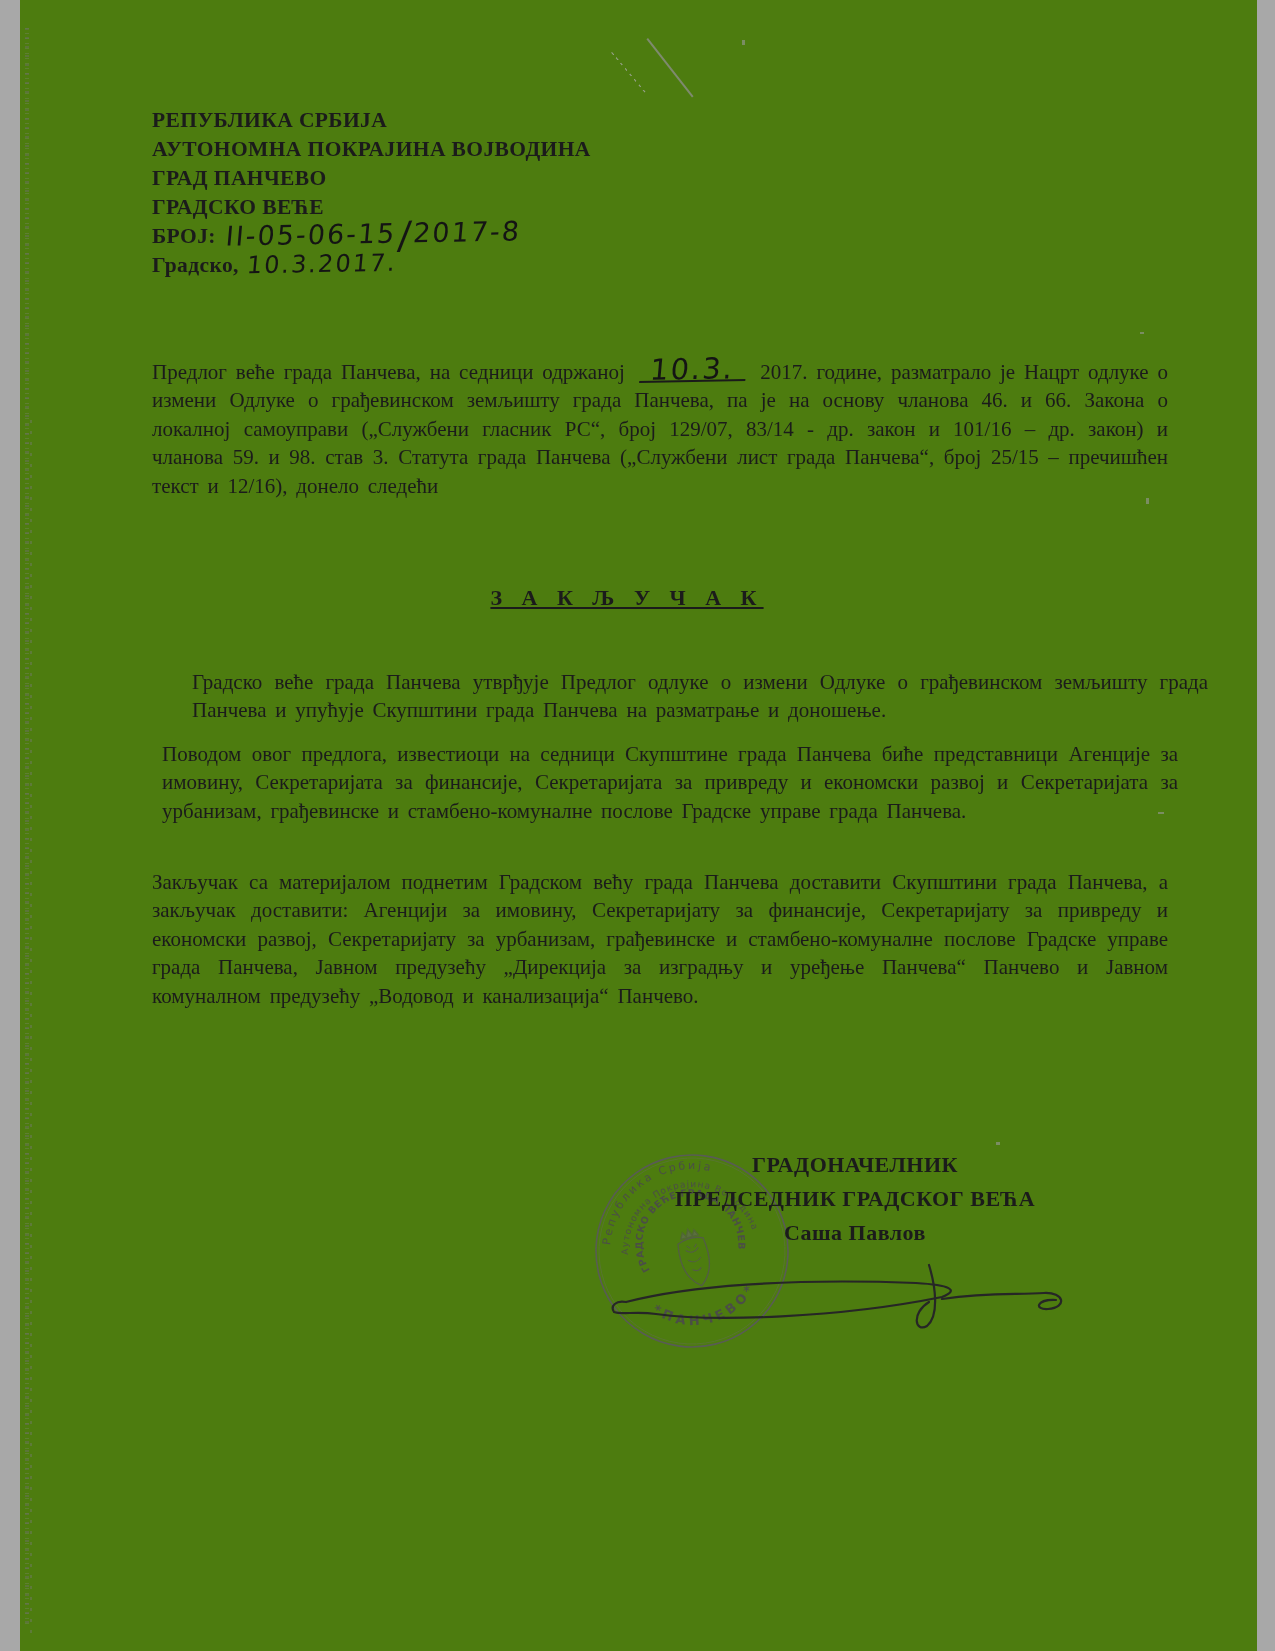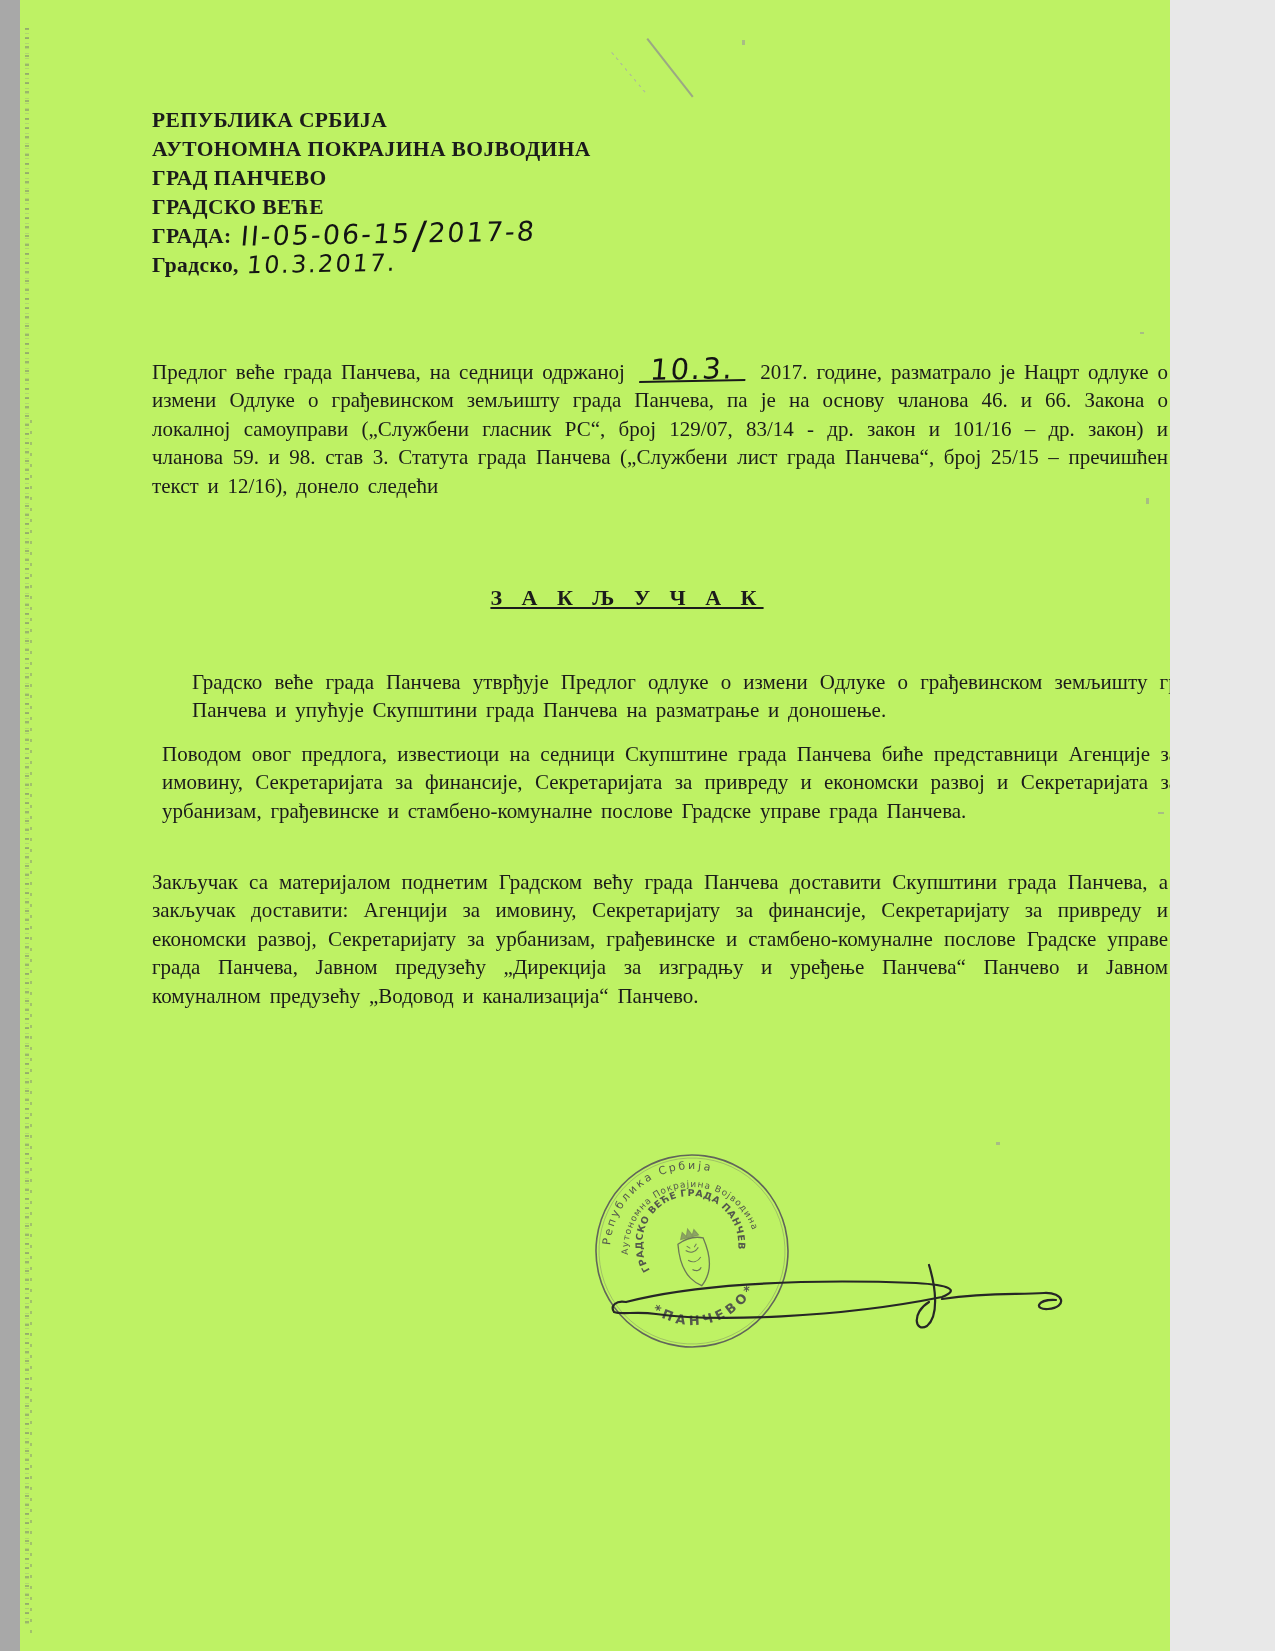--- a/index.html
+++ b/index.html
@@ -4,8 +4,8 @@
 <style>
   html,body { margin:0; padding:0; background:#e8e8e8; }
   .page {
-    position:relative; width:1170px; height:1651px;
-    background:#bef264; overflow:hidden;
+    position:relative; width:1275px; height:1651px;
+    background:#4d7c0f; overflow:hidden;
     font-family:"Liberation Serif", serif; color:#1b1b1b;
   }
   

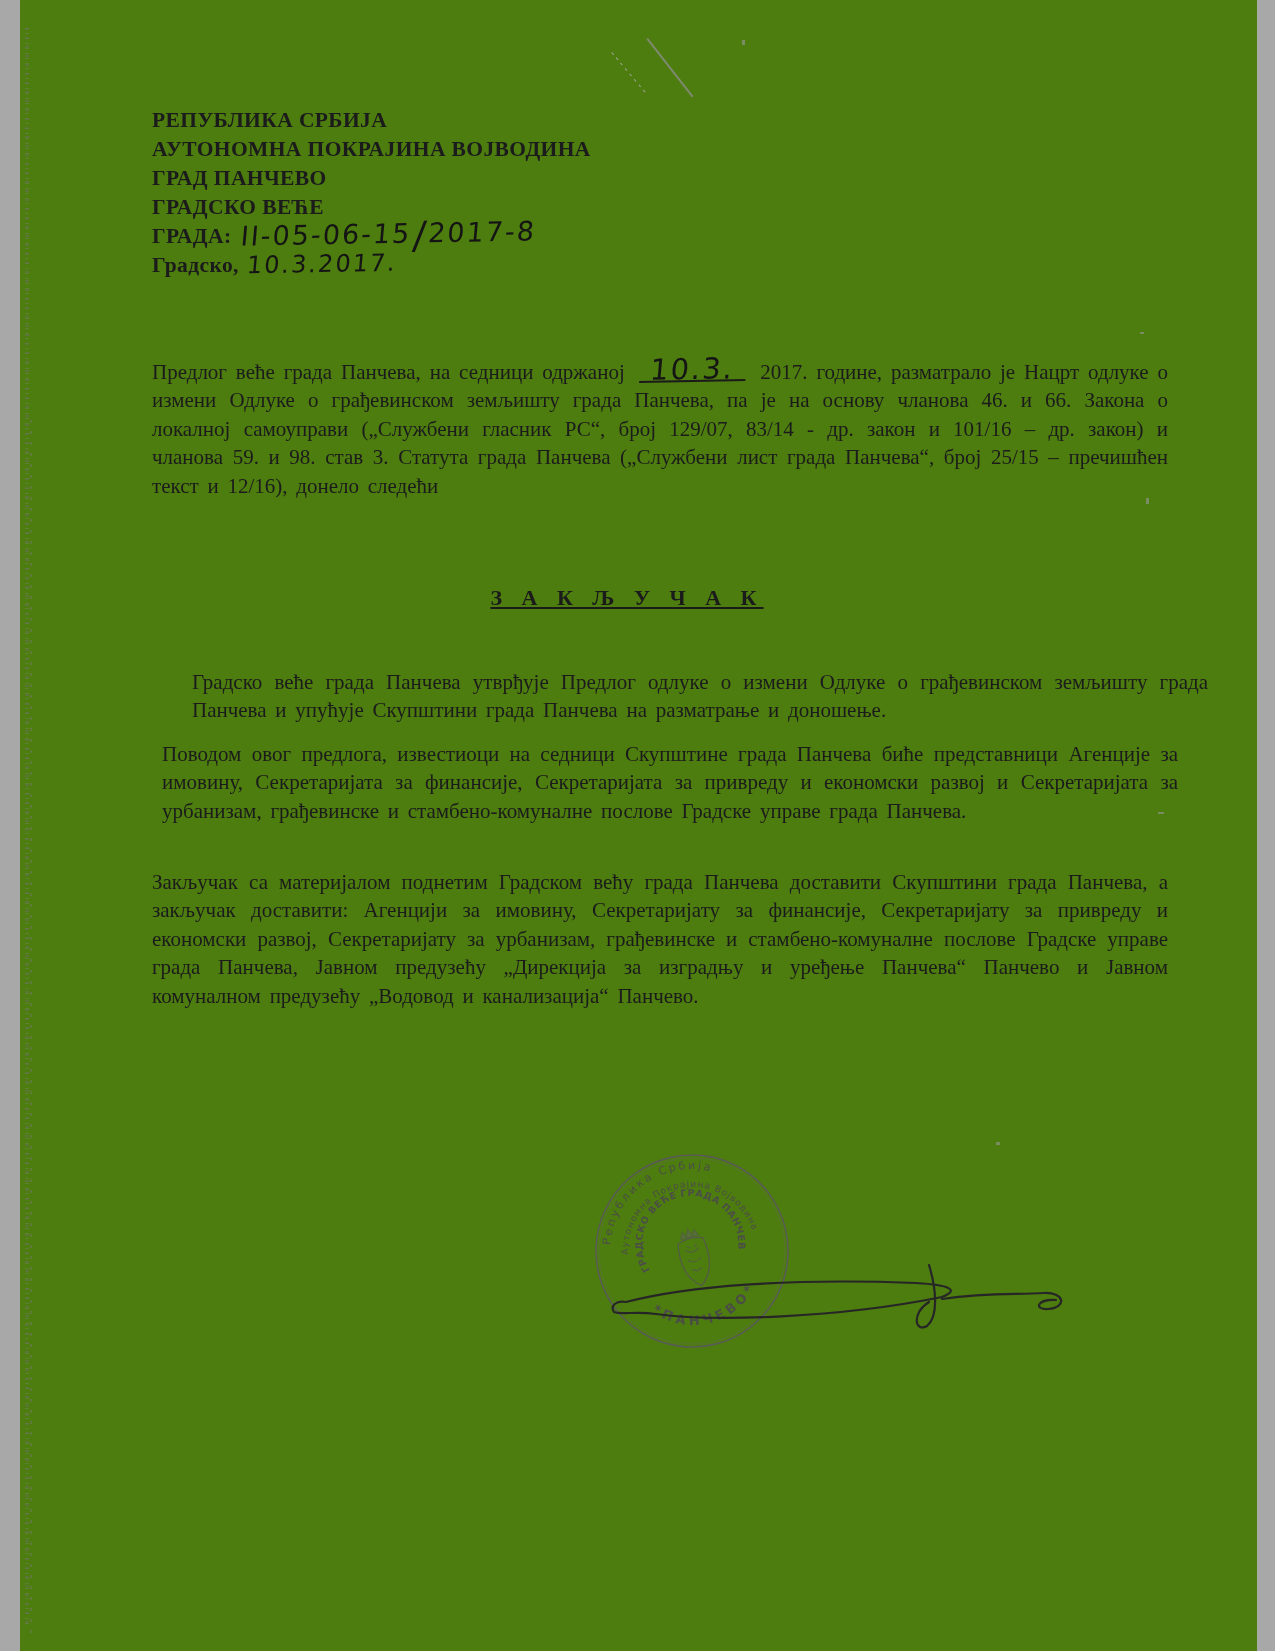--- a/index.html
+++ b/index.html
@@ -99,7 +99,7 @@
     <div>ГРАД ПАНЧЕВО</div>
     <div>ГРАДСКО ВЕЋЕ</div>
     <div>
-      <span>ГРАДА:</span><span class="hw hw-broj"><span>II-05-06-15</span><span class="slash">/</span><span>2017-8</span></span>
+      <span>БРОЈ:</span><span class="hw hw-broj"><span>II-05-06-15</span><span class="slash">/</span><span>2017-8</span></span>
     </div>
     <div>
       <span>Градско,</span><span class="hw hw-place">10.3.2017.</span>

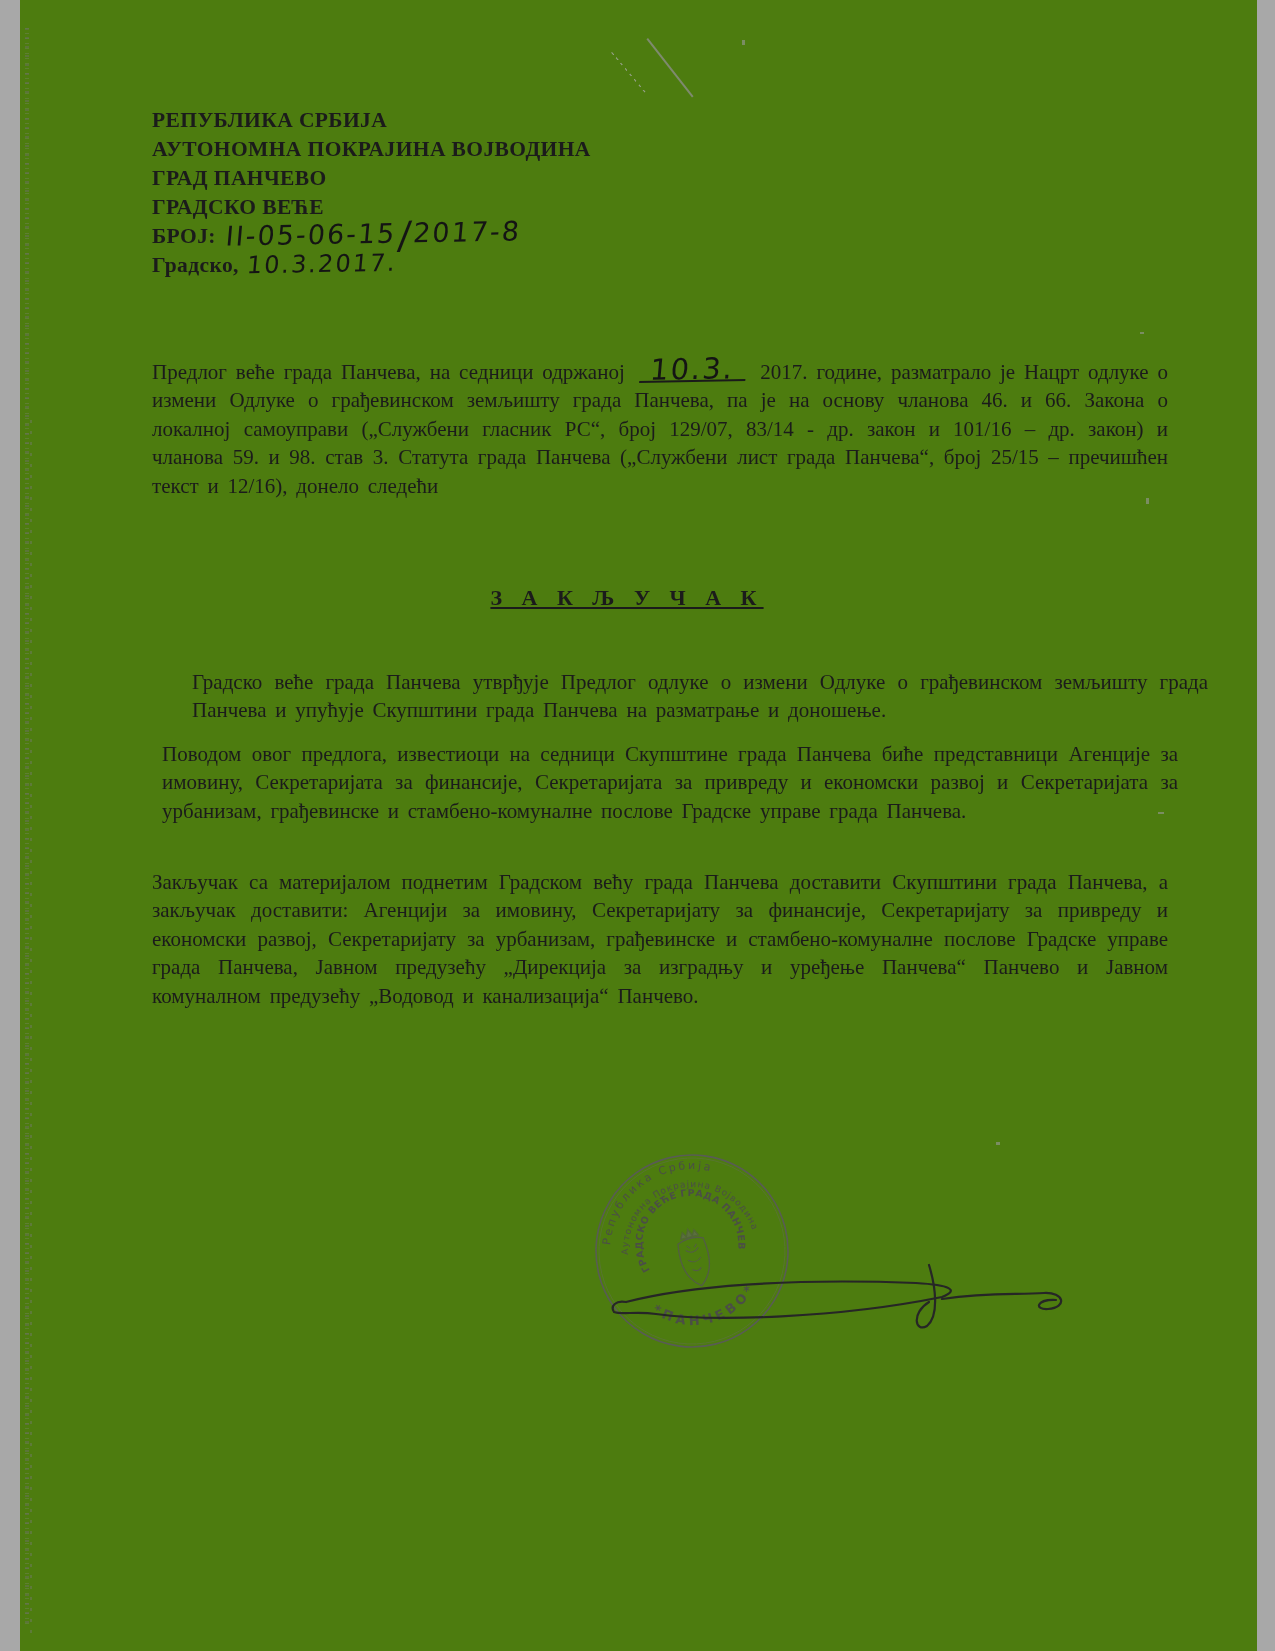--- a/index.html
+++ b/index.html
@@ -118,6 +118,11 @@
   <div class="para" style="top:740px;margin-left:10px;">Поводом овог предлога, известиоци на седници Скупштине града Панчева биће представници Агенције за имовину, Секретаријата за финансије, Секретаријата за привреду и економски развој и Секретаријата за урбанизам, грађевинске и стамбено-комуналне послове Градске управе града Панчева.</div>
   <div class="para" style="top:868px;">Закључак са материјалом поднетим Градском већу града Панчева доставити Скупштини града Панчева, а закључак доставити: Агенцији за имовину, Секретаријату за финансије, Секретаријату за привреду и економски развој, Секретаријату за урбанизам, грађевинске и стамбено-комуналне послове Градске управе града Панчева, Јавном предузећу „Дирекција за изградњу и уређење Панчева“ Панчево и Јавном комуналном предузећу „Водовод и канализација“ Панчево.</div>
 
+  <div class="sig-block">
+    <div>ГРАДОНАЧЕЛНИК</div>
+    <div>ПРЕДСЕДНИК ГРАДСКОГ ВЕЋА</div>
+    <div>Саша Павлов</div>
+  </div>
 
   <div class="stamp-wrap">
     <svg viewBox="0 0 200 200">

